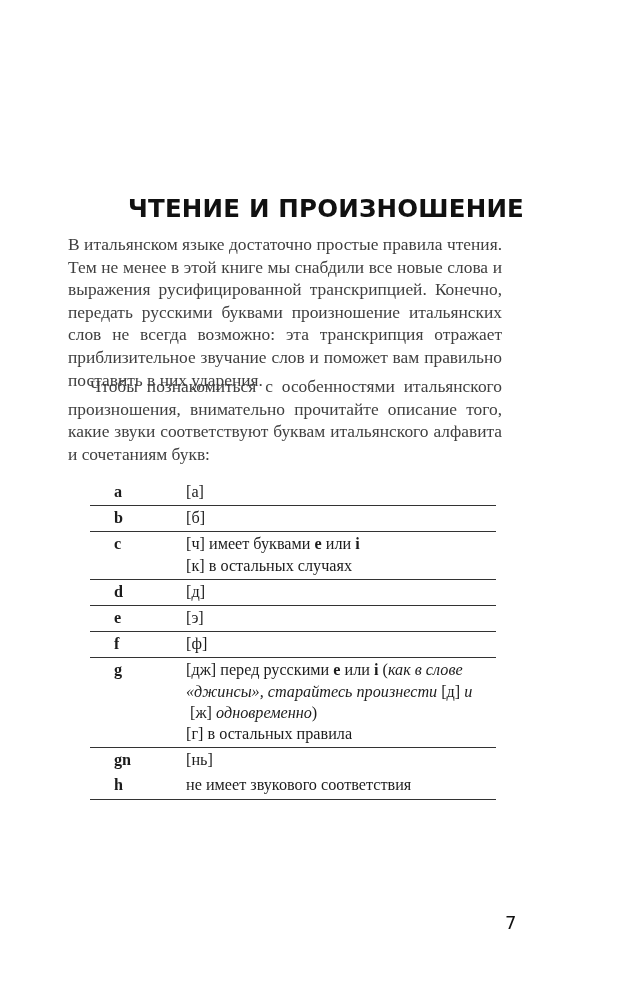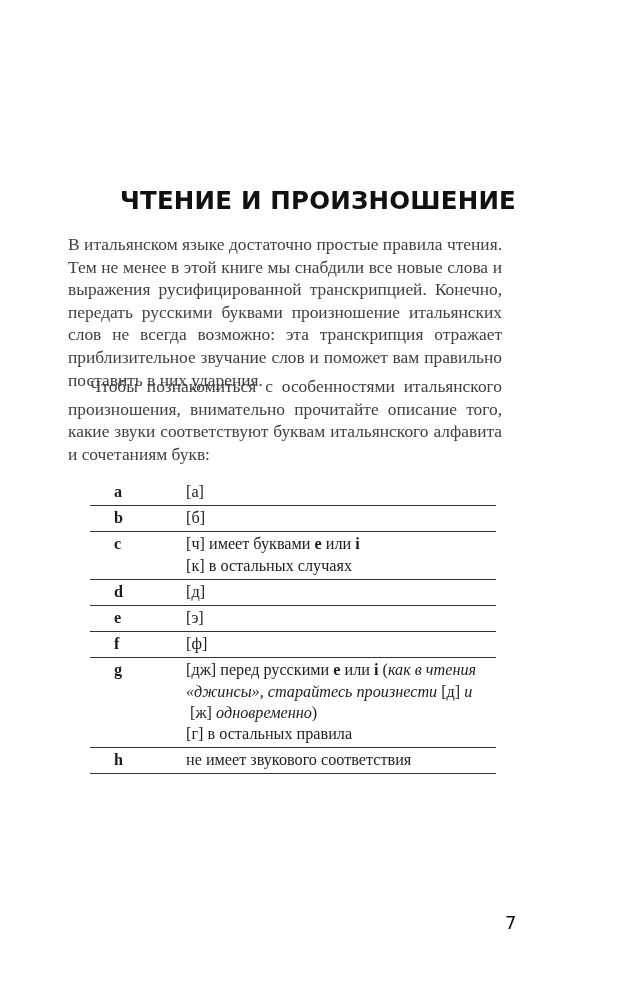--- a/index.html
+++ b/index.html
@@ -5,7 +5,7 @@
   html, body { margin: 0; padding: 0; background: #ffffff; }
   body { width: 619px; height: 1000px; position: relative; overflow: hidden; color: #1a1a1a; }
   .page-title {
-    position: absolute; left: 120px; top: 186px; margin: 0;
+    position: absolute; left: 120px; top: 186px; margin: 8px;
     font-family: "DejaVu Sans", sans-serif; font-weight: bold;
     font-size: 24.5px; letter-spacing: 0.2px; color: #111;
     white-space: nowrap;

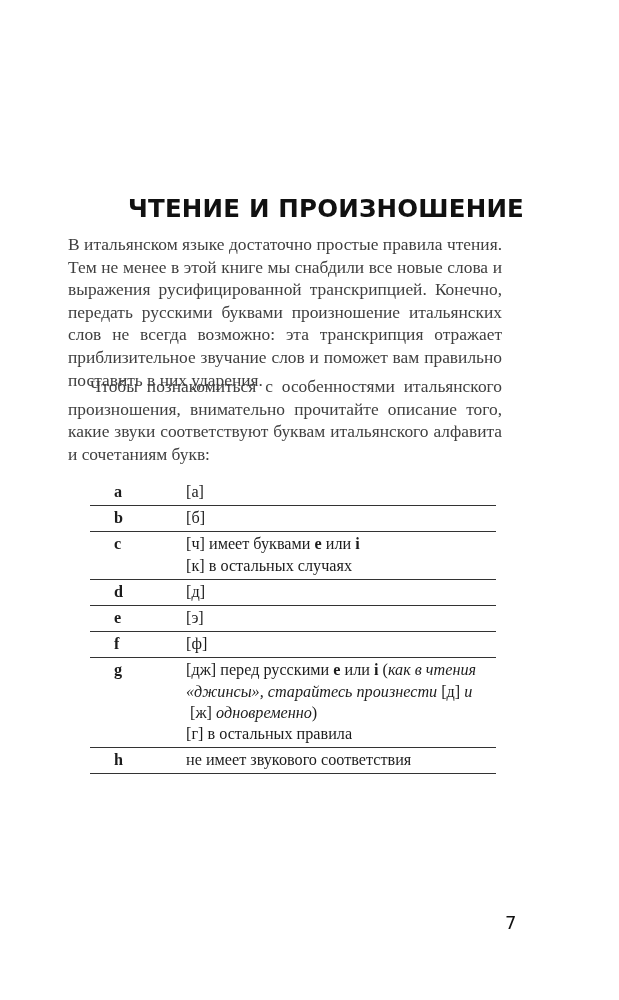--- a/index.html
+++ b/index.html
@@ -89,7 +89,7 @@
       <tr class="row sep">
         <td class="letter">g</td>
         <td>
-          <span class="line"><span>[дж] перед русскими </span><b>e</b><span> или </span><b>i</b><span> (</span><i>как в чтения «джинсы», старайтесь произнести </i><span>[д]</span><i> и </i>&nbsp;<span>[ж]</span> <i> одновременно</i><span>)</span></span>
+          <span class="line"><span>[дж] перед русскими </span><b>e</b><span> или </span><b>i</b><span> (</span><i>как в слове «джинсы», старайтесь произнести </i><span>[д]</span><i> и </i>&nbsp;<span>[ж]</span> <i> одновременно</i><span>)</span></span>
           <span class="line">[г] в остальных правила</span>
         </td>
       </tr>

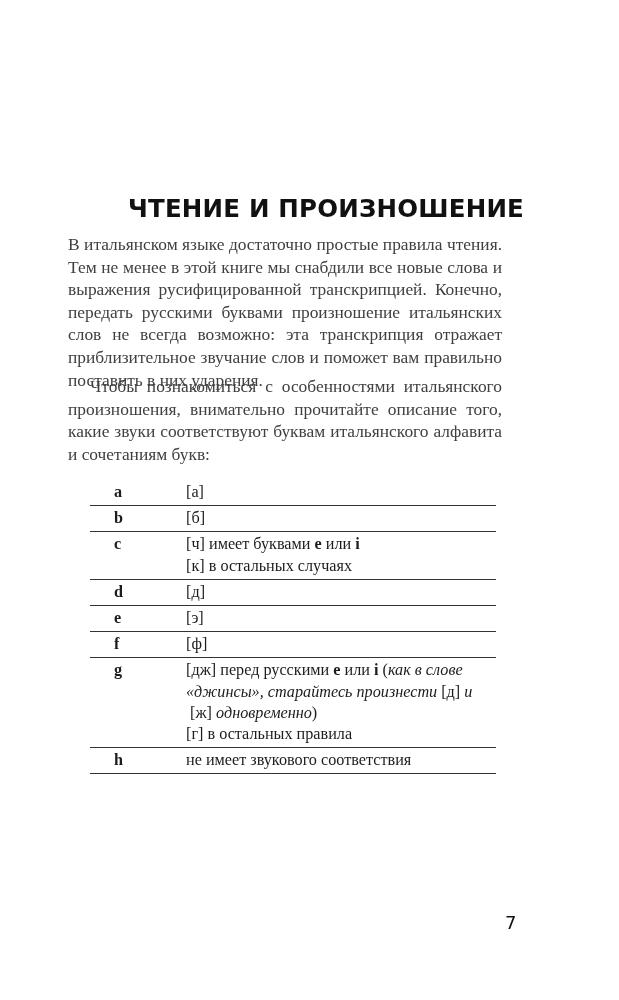--- a/index.html
+++ b/index.html
@@ -93,6 +93,12 @@
           <span class="line">[г] в остальных правила</span>
         </td>
       </tr>
+      <tr class="row">
+        <td class="letter">gn</td>
+        <td>
+            <span class="line">[нь]</span>
+          </td>
+      </tr>
       <tr class="row sep">
         <td class="letter">h</td>
         <td>

